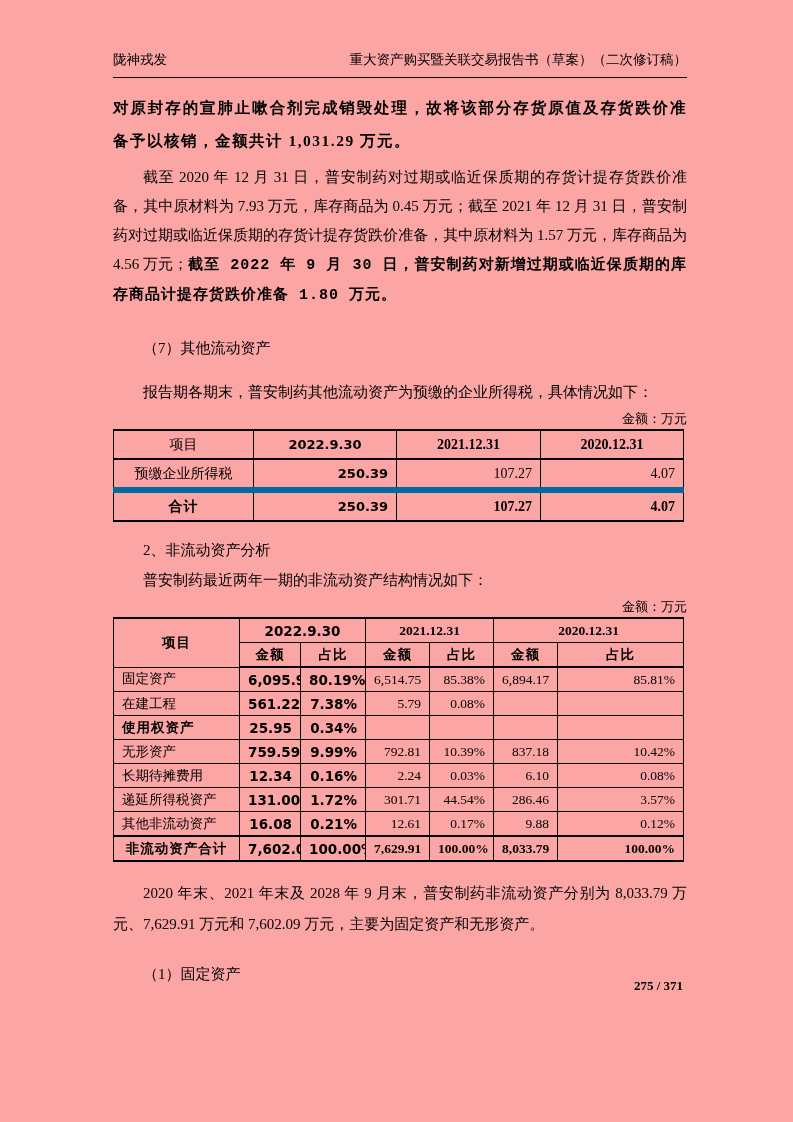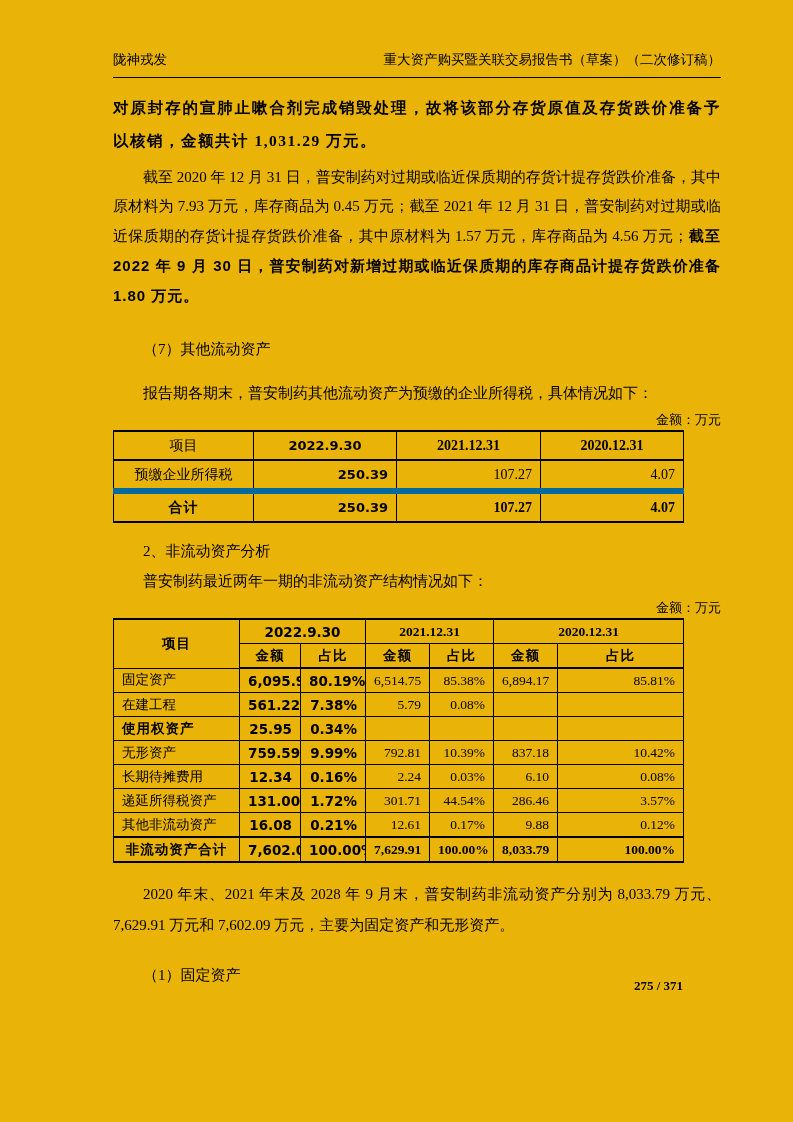--- a/index.html
+++ b/index.html
@@ -7,9 +7,9 @@
     position:relative;
     width:793px;height:1122px;
     margin:0 auto;
-    background:#eab308;
+    background:#fca5a5;
     box-sizing:border-box;
-    padding:50px 72px 0 113px;
+    padding:50px 106px 0 113px;
     font-family:"Liberation Serif","DejaVu Serif",serif;
     color:#000;
     overflow:hidden;

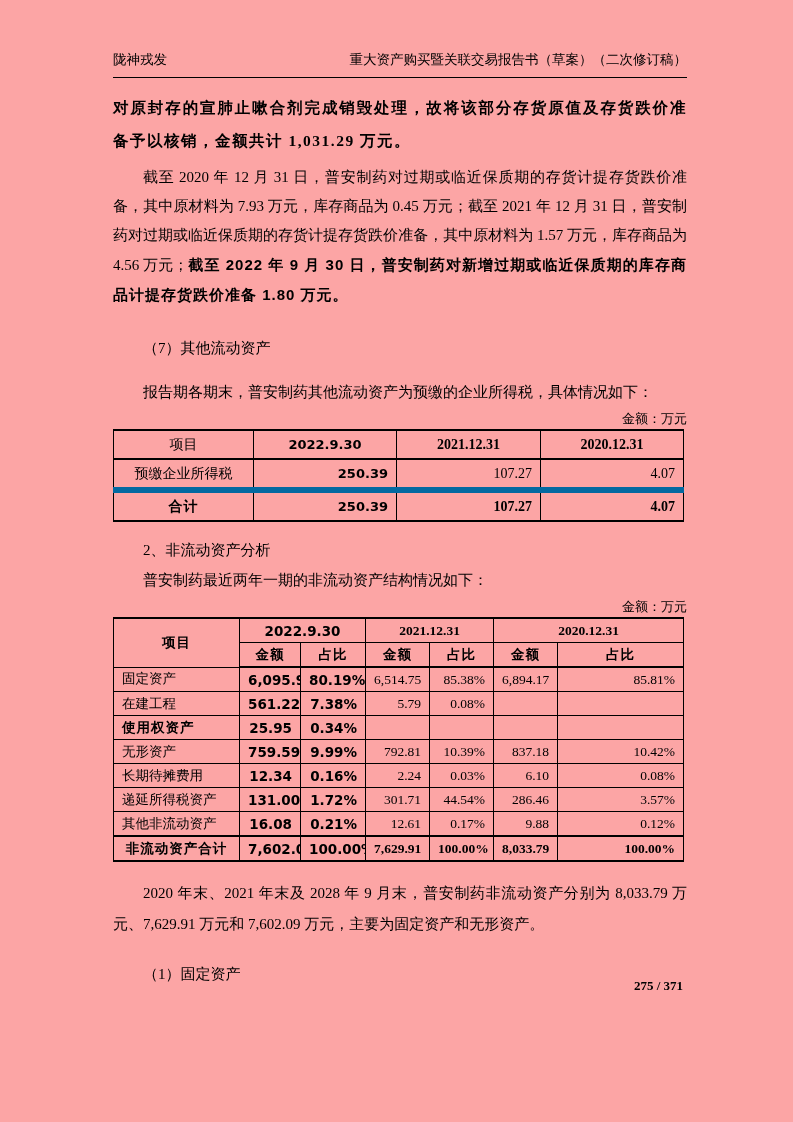--- a/index.html
+++ b/index.html
@@ -35,7 +35,7 @@
   }
   .p-body .em-bold{
     font-weight:bold;letter-spacing:1px;
-    font-family:Liberation Sans, sans-serif;
+    font-family:Liberation Mono, monospace;
   }
   .heading{
     margin-top:28px;

